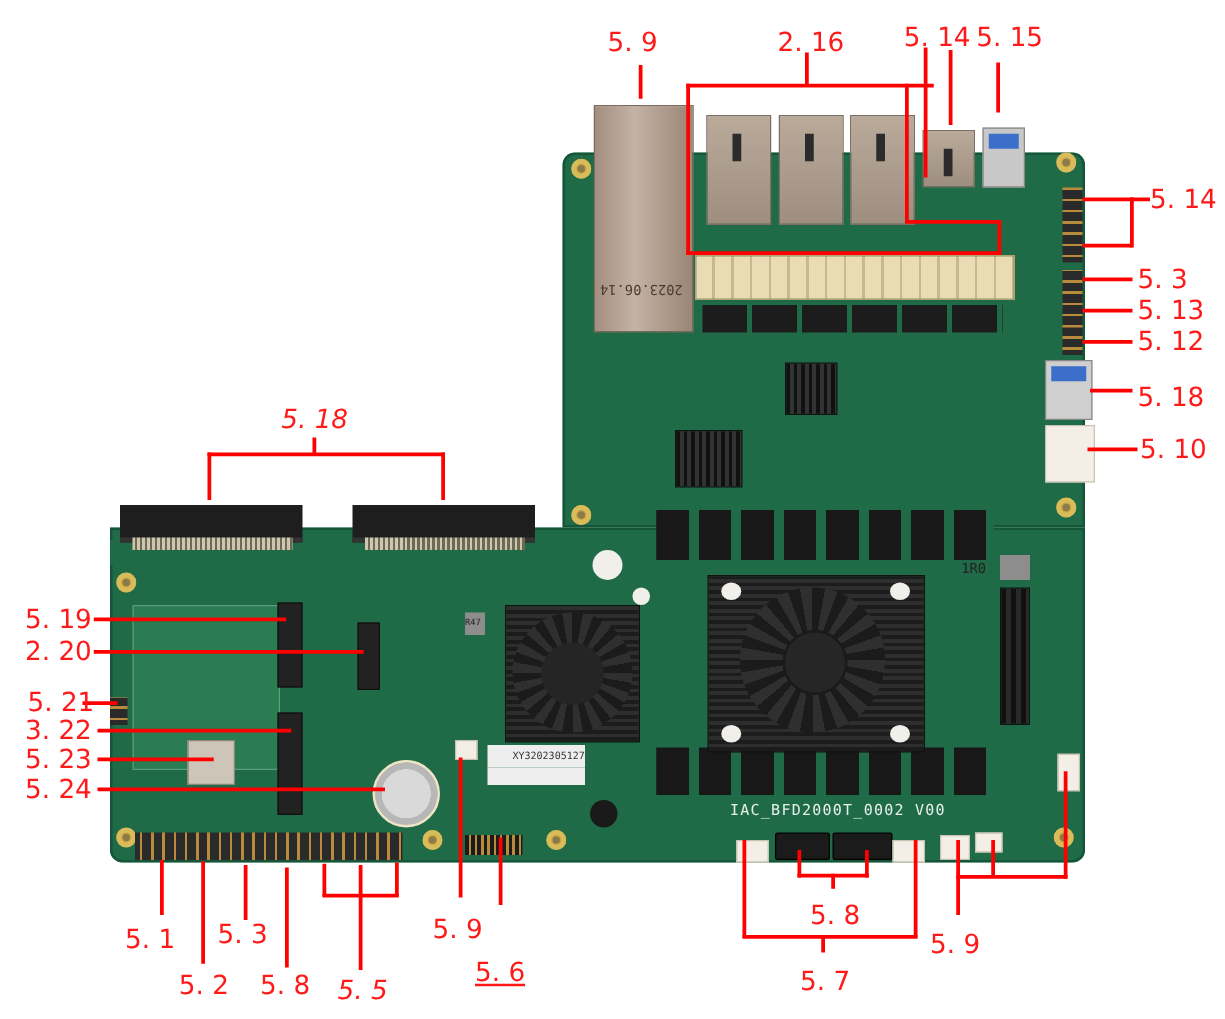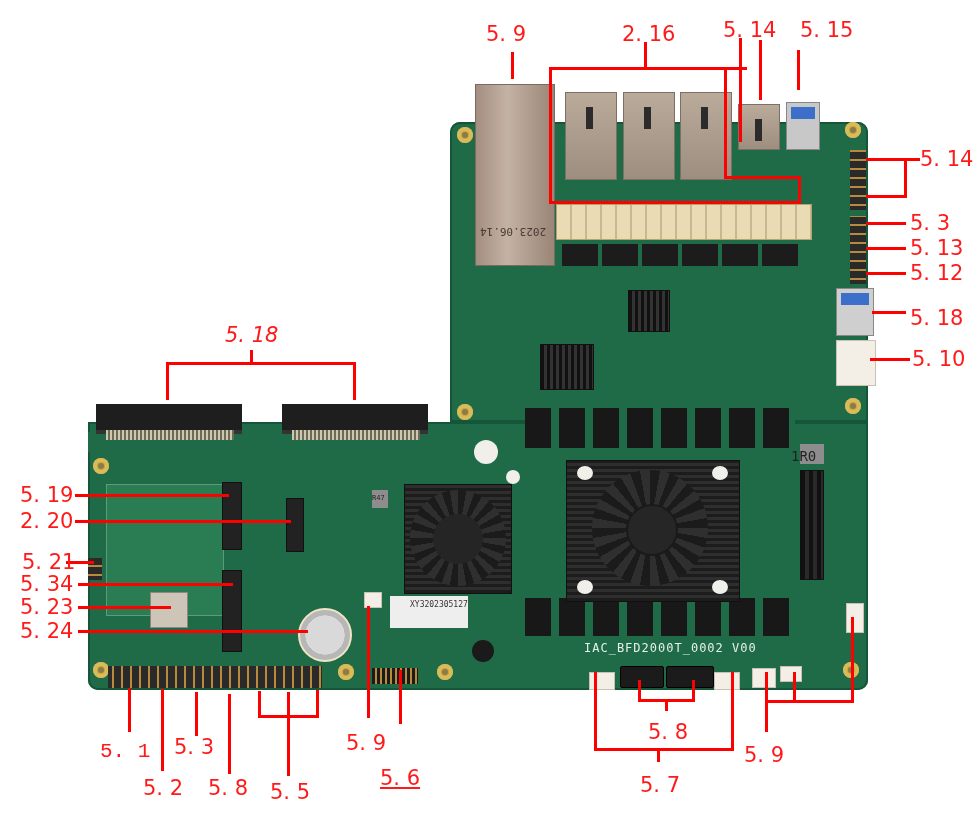--- a/index.html
+++ b/index.html
@@ -210,7 +210,7 @@
   <span class="label" style="left:486px;top:24px;">5. 9</span>
   <span class="label" style="left:622px;top:24px;">2. 16</span>
   <span class="label" style="left:723px;top:20px;">5. 14</span>
-  <span class="label" style="left:800px;top:20px;">5. 15</span>
+  <span class="label" style="left:781px;top:20px;">5. 15</span>
 
   <span class="label" style="left:920px;top:149px;">5. 14</span>
   <span class="label" style="left:910px;top:213px;">5. 3</span>

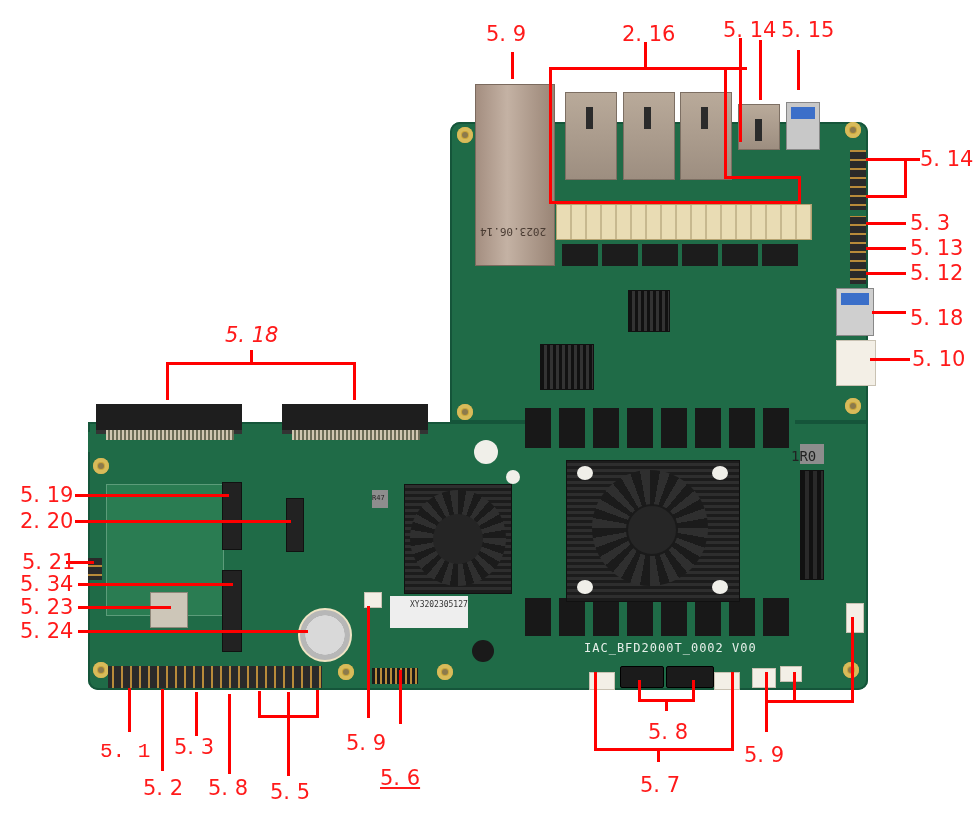--- a/index.html
+++ b/index.html
@@ -103,7 +103,7 @@
 
   <div class="comp heatsink" style="left:800px;top:470px;width:22px;height:108px;background:repeating-linear-gradient(90deg,#111 0 4px,#2a2a2a 4px 8px);"></div>
   <div class="comp" style="left:800px;top:444px;width:24px;height:20px;background:#8d8d8d;"></div>
-  <span class="silk" style="left:791px;top:448px;color:#222;font-size:14px;">1R0</span>
+  <span class="silk" style="left:769px;top:448px;color:#222;font-size:11px;">1R0</span>
   <div class="comp" style="left:372px;top:490px;width:16px;height:18px;background:#8d8d8d;"></div>
   <span class="silk" style="left:372px;top:494px;color:#222;font-size:7px;">R47</span>
 

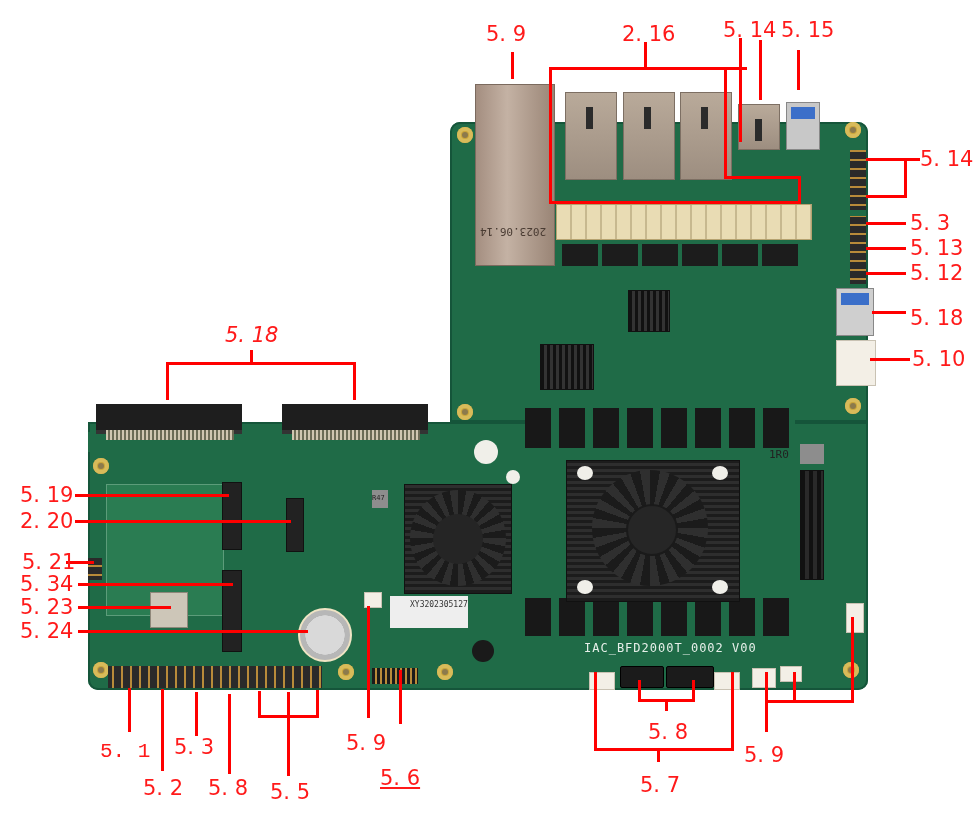--- a/index.html
+++ b/index.html
@@ -224,7 +224,7 @@
   <span class="label" style="left:20px;top:485px;">5. 19</span>
   <span class="label" style="left:20px;top:511px;">2. 20</span>
   <span class="label" style="left:22px;top:552px;">5. 21</span>
-  <span class="label" style="left:20px;top:574px;">5. 34</span>
+  <span class="label" style="left:20px;top:574px;">3. 22</span>
   <span class="label" style="left:20px;top:597px;">5. 23</span>
   <span class="label" style="left:20px;top:621px;">5. 24</span>
 

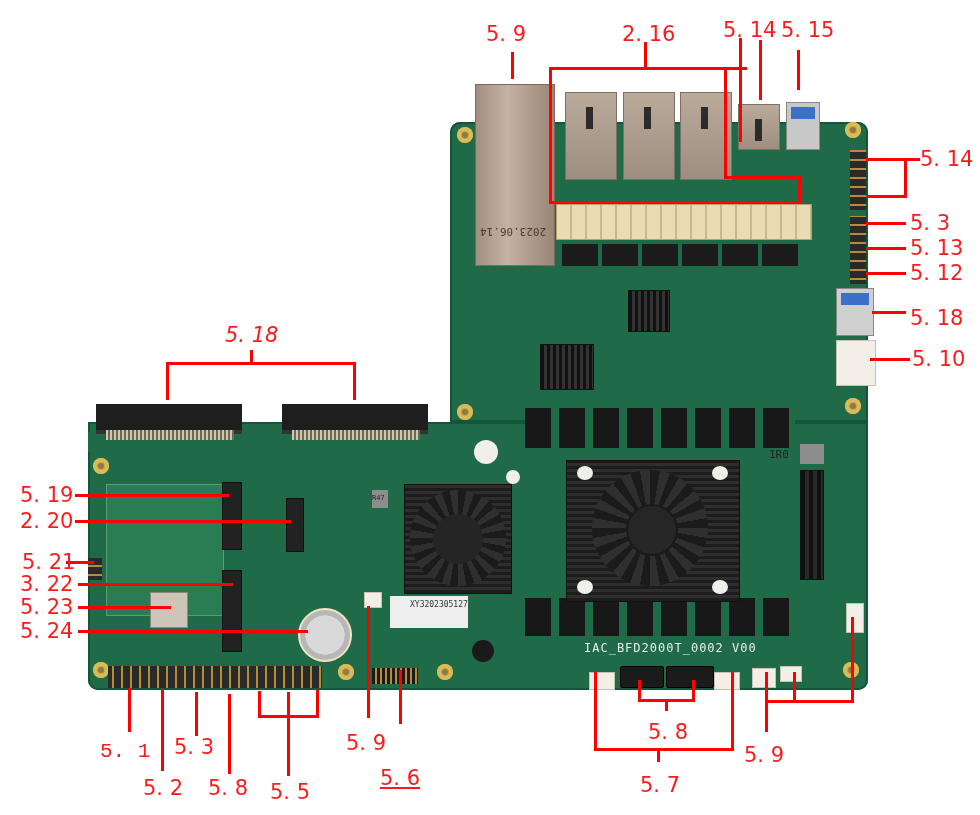--- a/index.html
+++ b/index.html
@@ -228,7 +228,7 @@
   <span class="label" style="left:20px;top:597px;">5. 23</span>
   <span class="label" style="left:20px;top:621px;">5. 24</span>
 
-  <span class="label" style="left:100px;top:741px;font-family:Liberation Mono, monospace;">5. 1</span>
+  <span class="label" style="left:100px;top:741px;">5. 1</span>
   <span class="label" style="left:143px;top:778px;">5. 2</span>
   <span class="label" style="left:174px;top:737px;">5. 3</span>
   <span class="label" style="left:208px;top:778px;">5. 8</span>

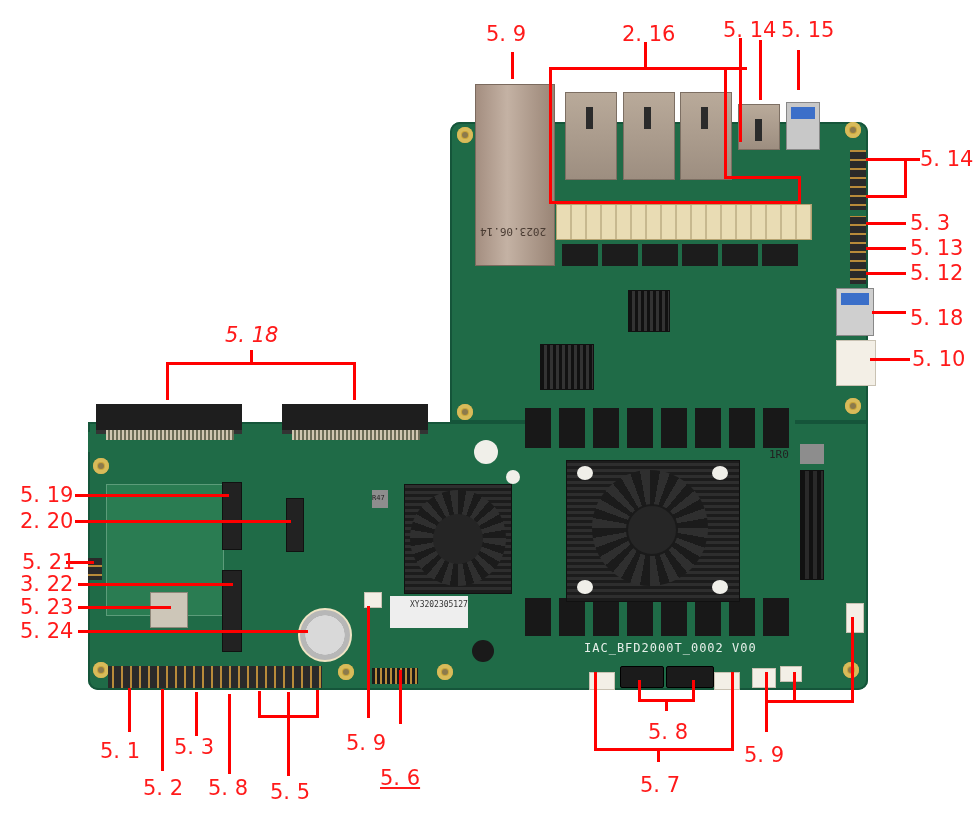--- a/index.html
+++ b/index.html
@@ -232,7 +232,7 @@
   <span class="label" style="left:143px;top:778px;">5. 2</span>
   <span class="label" style="left:174px;top:737px;">5. 3</span>
   <span class="label" style="left:208px;top:778px;">5. 8</span>
-  <span class="label" style="left:270px;top:782px;">5. 5</span>
+  <span class="label" style="left:270px;top:782px;font-style:italic;">5. 5</span>
   <span class="label" style="left:346px;top:733px;">5. 9</span>
   <span class="label" style="left:380px;top:768px;text-decoration:underline;">5. 6</span>
   <span class="label" style="left:648px;top:722px;">5. 8</span>

